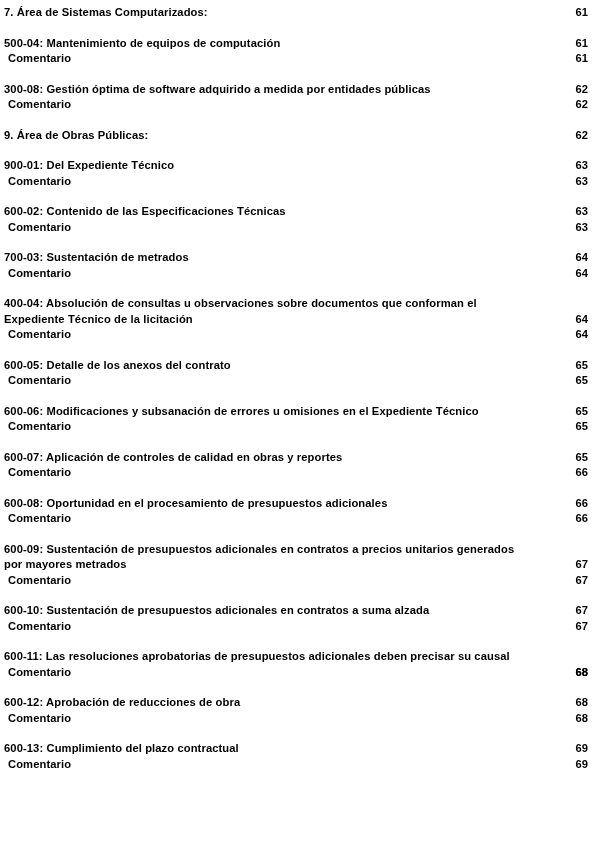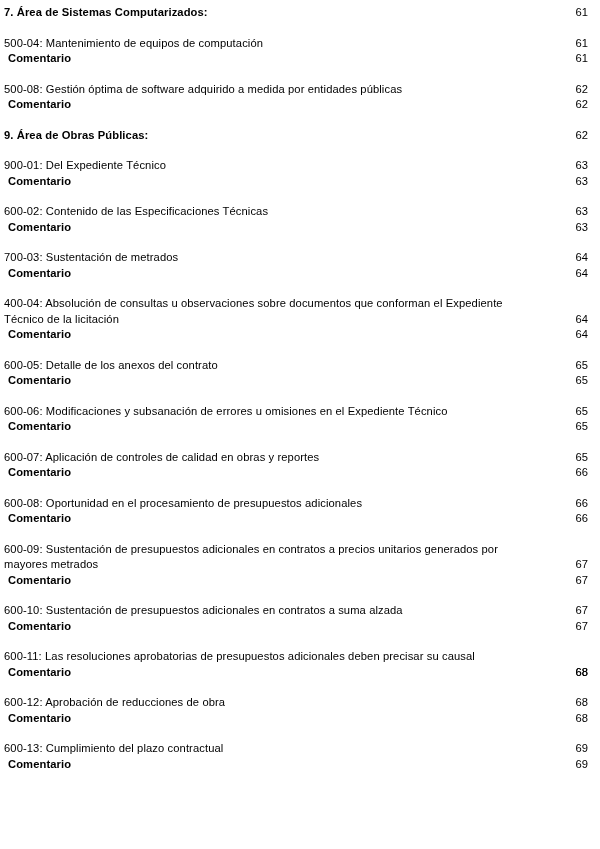--- a/index.html
+++ b/index.html
@@ -58,7 +58,7 @@
     right: 12px;
     top: 0;
     font-size: 11.2px;
-    font-weight: normal;
+    font-weight: bold;
     text-align: right;
     width: 30px;
   }

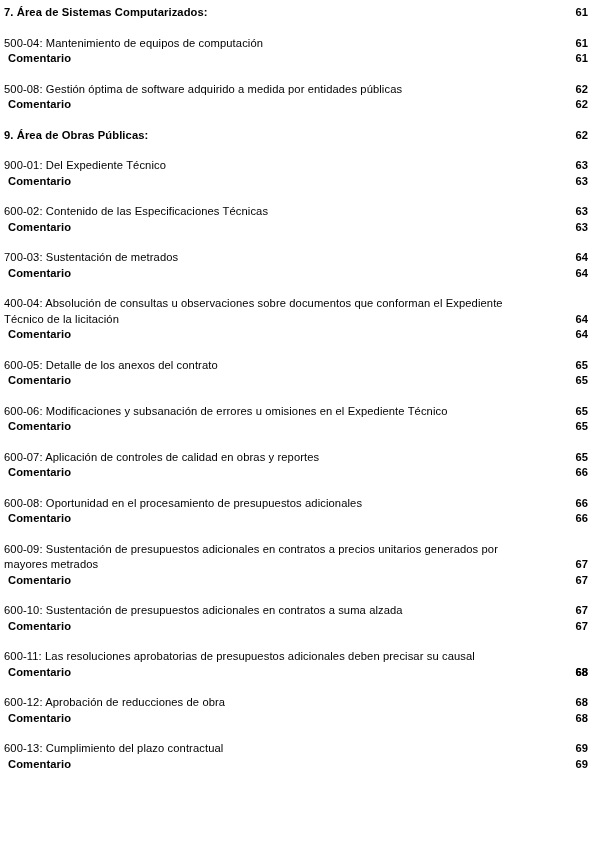--- a/index.html
+++ b/index.html
@@ -47,7 +47,7 @@
   .label {
     display: block;
     font-size: 11.2px;
-    font-weight: normal;
+    font-weight: bold;
     letter-spacing: 0.1px;
     padding-left: 4px;
     padding-right: 70px;

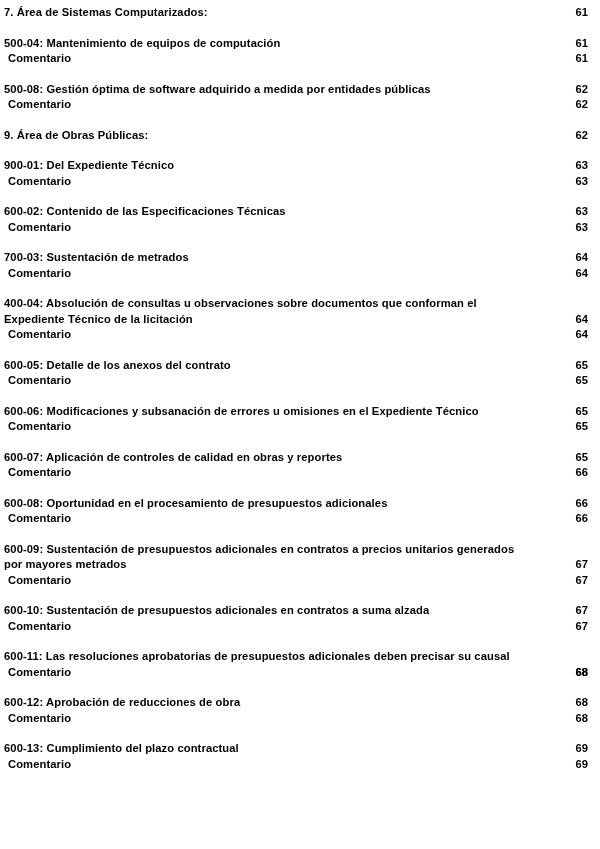--- a/index.html
+++ b/index.html
@@ -98,7 +98,7 @@
       </div>
       <div class="entry group-gap">
         <div class="row item">
-          <span class="label">500-08: Gestión óptima de software adquirido a medida por entidades públicas</span>
+          <span class="label">300-08: Gestión óptima de software adquirido a medida por entidades públicas</span>
           <span class="page-num">62</span>
         </div>
       </div>

